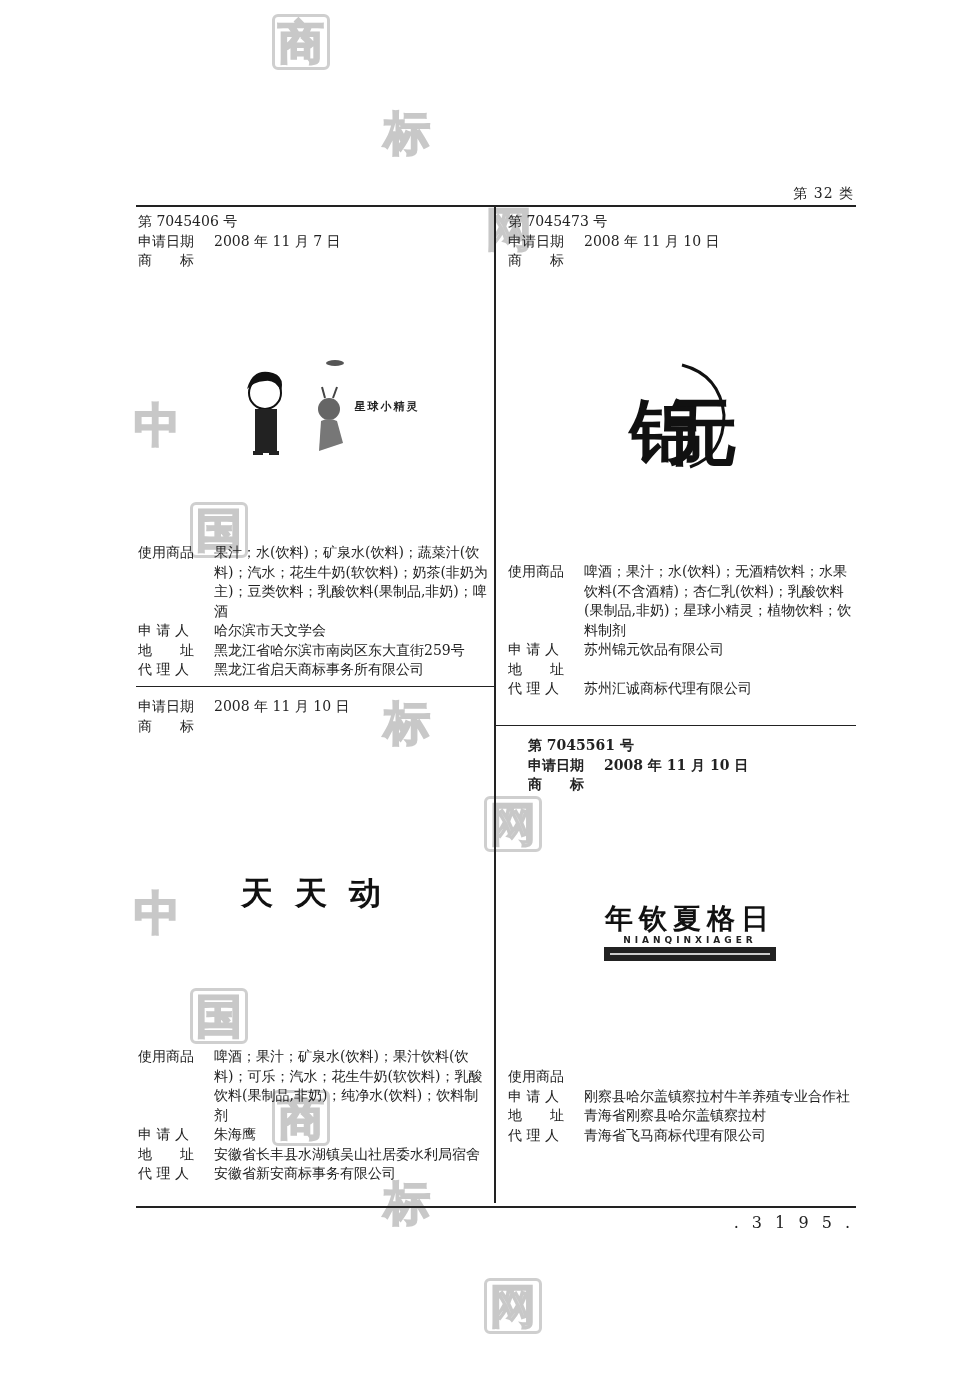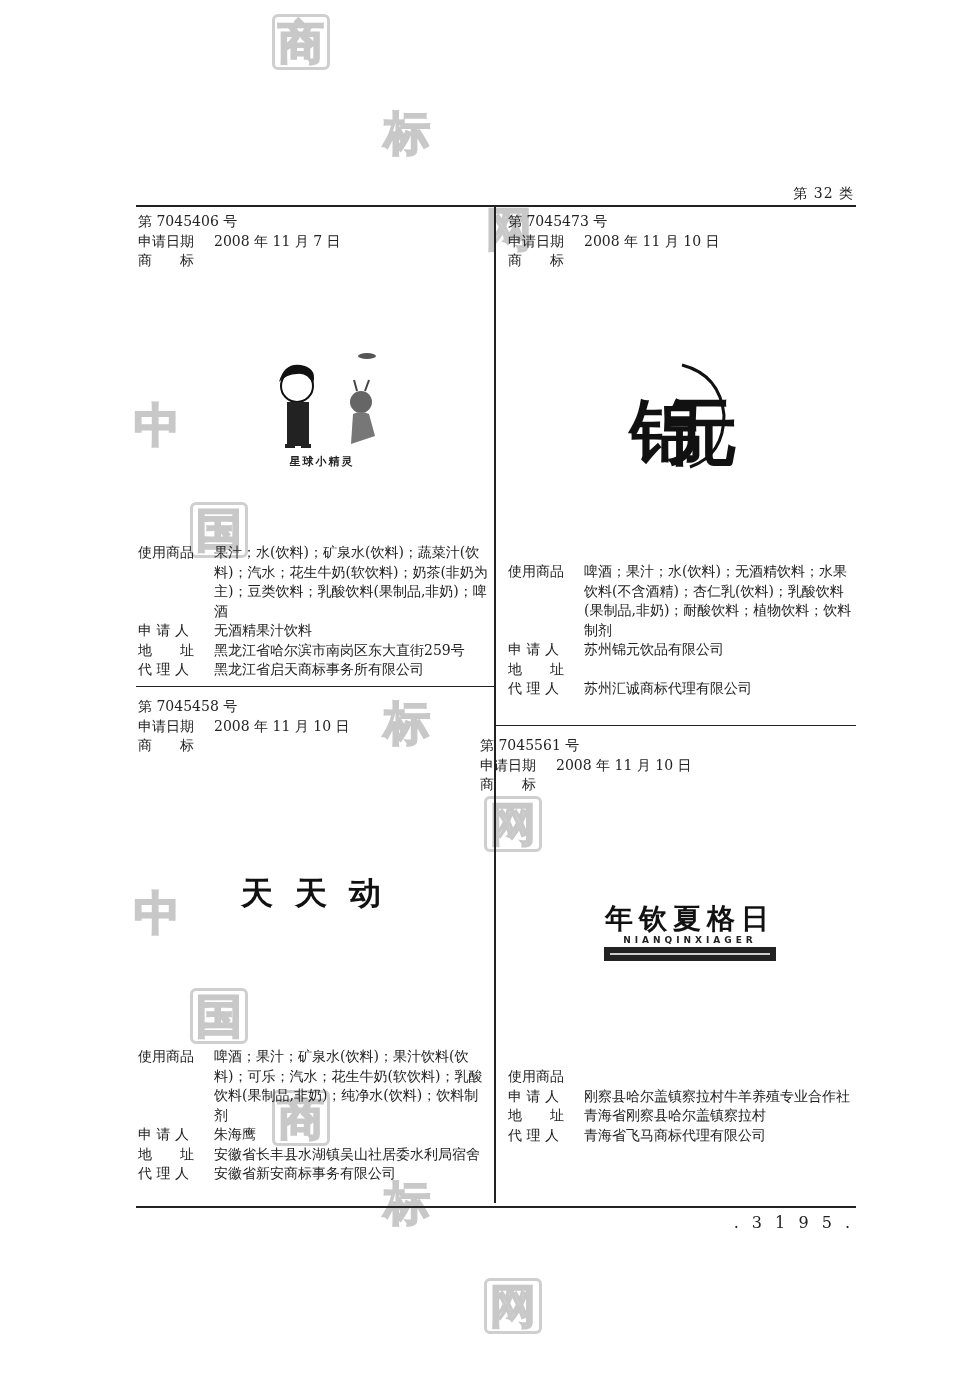--- a/index.html
+++ b/index.html
@@ -71,7 +71,7 @@
       <span class="lbl">商　　标</span>
     </div>
 </div>
-<div class="tm-box" style="left:206px;top:340px;width:232px;height:132px;flex-direction:column;">
+<div class="tm-box" style="left:206px;top:340px;width:232px;height:132px;flex-direction:row;">
   <svg width="130" height="110" viewBox="0 0 130 110">
     <ellipse cx="110" cy="12" rx="9" ry="3" fill="#555"></ellipse>
     <circle cx="40" cy="42" r="16" fill="#fff" stroke="#111" stroke-width="2"></circle>

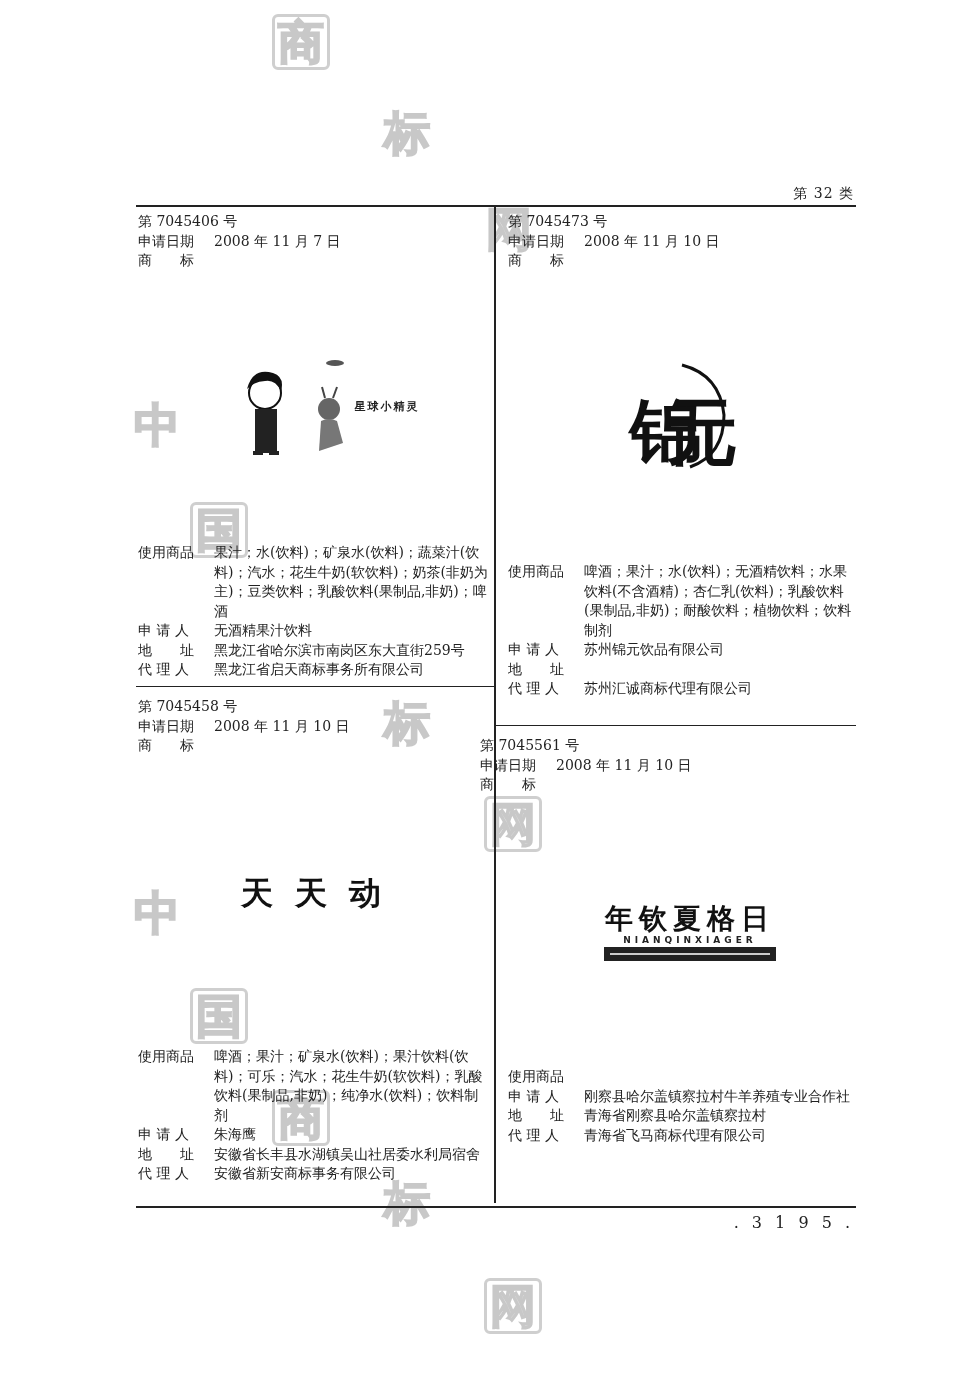--- a/index.html
+++ b/index.html
@@ -124,7 +124,7 @@
 <div class="entry" style="left:508px;top:562px;width:348px;">
   <div class="row">
       <span class="lbl">使用商品</span>
-      <span class="val">啤酒；果汁；水(饮料)；无酒精饮料；水果饮料(不含酒精)；杏仁乳(饮料)；乳酸饮料(果制品,非奶)；耐酸饮料；植物饮料；饮料制剂</span>
+      <span class="val">啤酒；果汁；水(饮料)；无酒精饮料；水果饮料(不含酒精)；杏仁乳(饮料)；乳酸饮料(果制品,非奶)；星球小精灵；植物饮料；饮料制剂</span>
     </div>
   <div class="row">
       <span class="lbl">申 请 人</span>

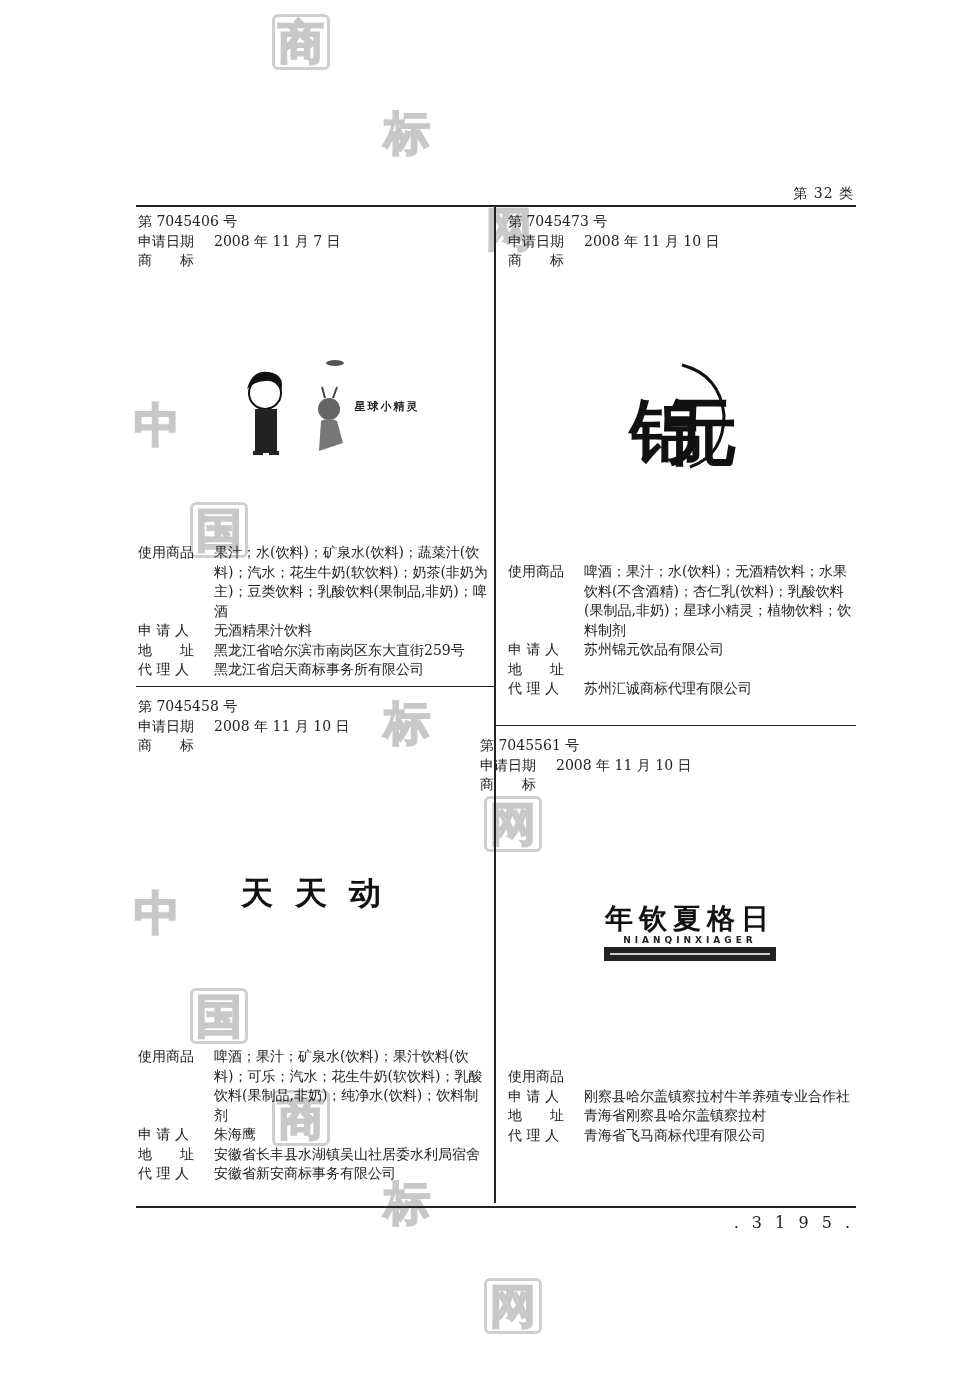--- a/index.html
+++ b/index.html
@@ -93,7 +93,7 @@
     </div>
   <div class="row">
       <span class="lbl">申 请 人</span>
-      <span class="val">无酒精果汁饮料</span>
+      <span class="val">哈尔滨市天文学会</span>
     </div>
   <div class="row">
       <span class="lbl">地　　址</span>

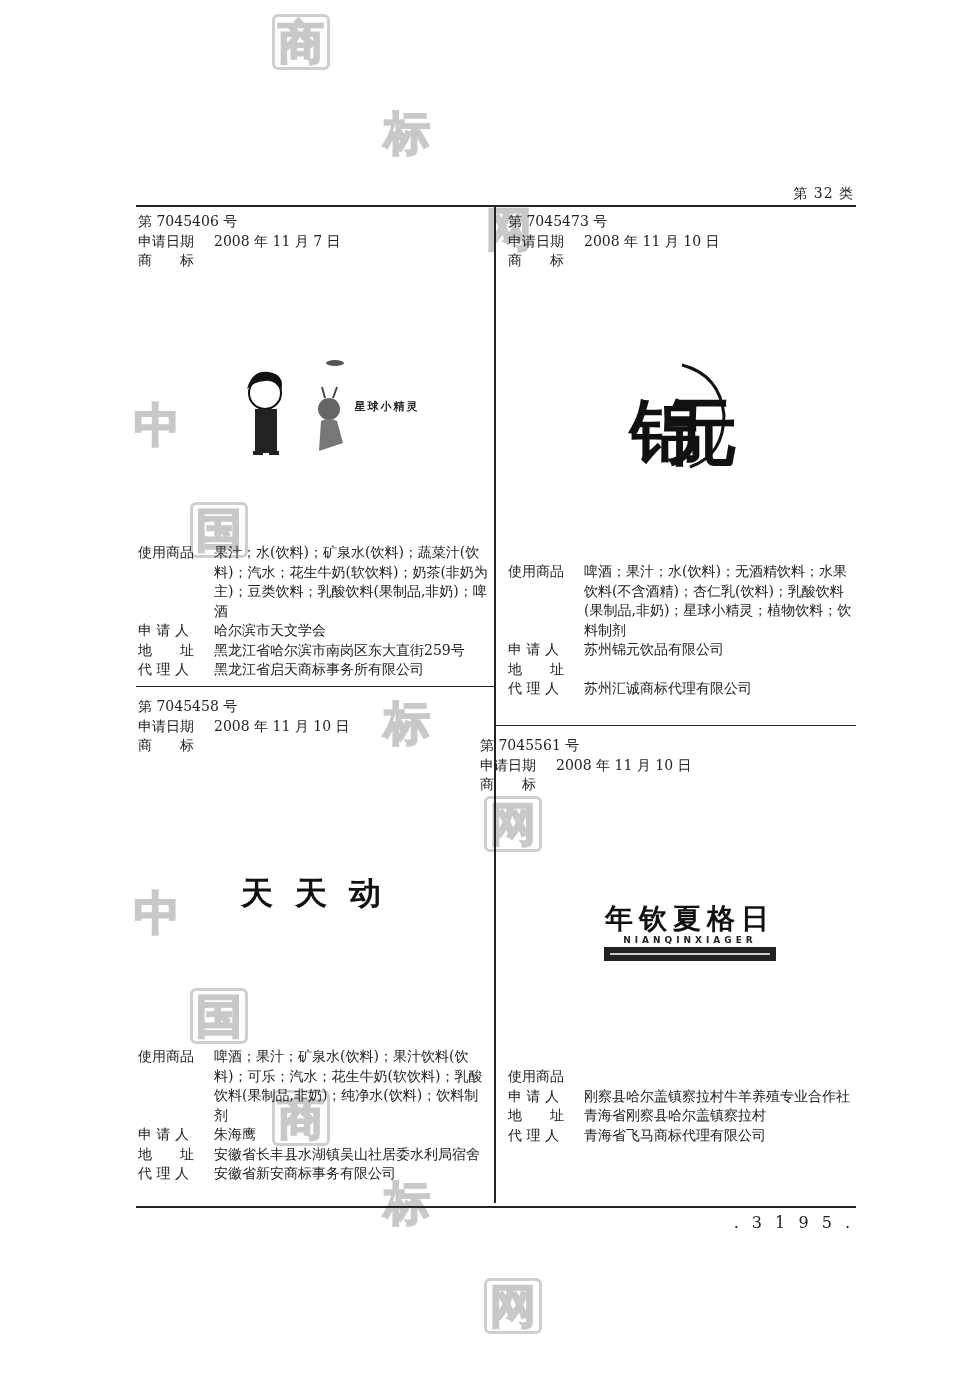--- a/index.html
+++ b/index.html
@@ -140,7 +140,6 @@
 </div>
 
 <div class="entry" style="left:138px;top:697px;width:350px;">
-  <div class="head-line">第 7045458 号</div>
   <div class="row">
       <span class="lbl">申请日期</span>
       <span class="val">2008 年 11 月 10 日</span>

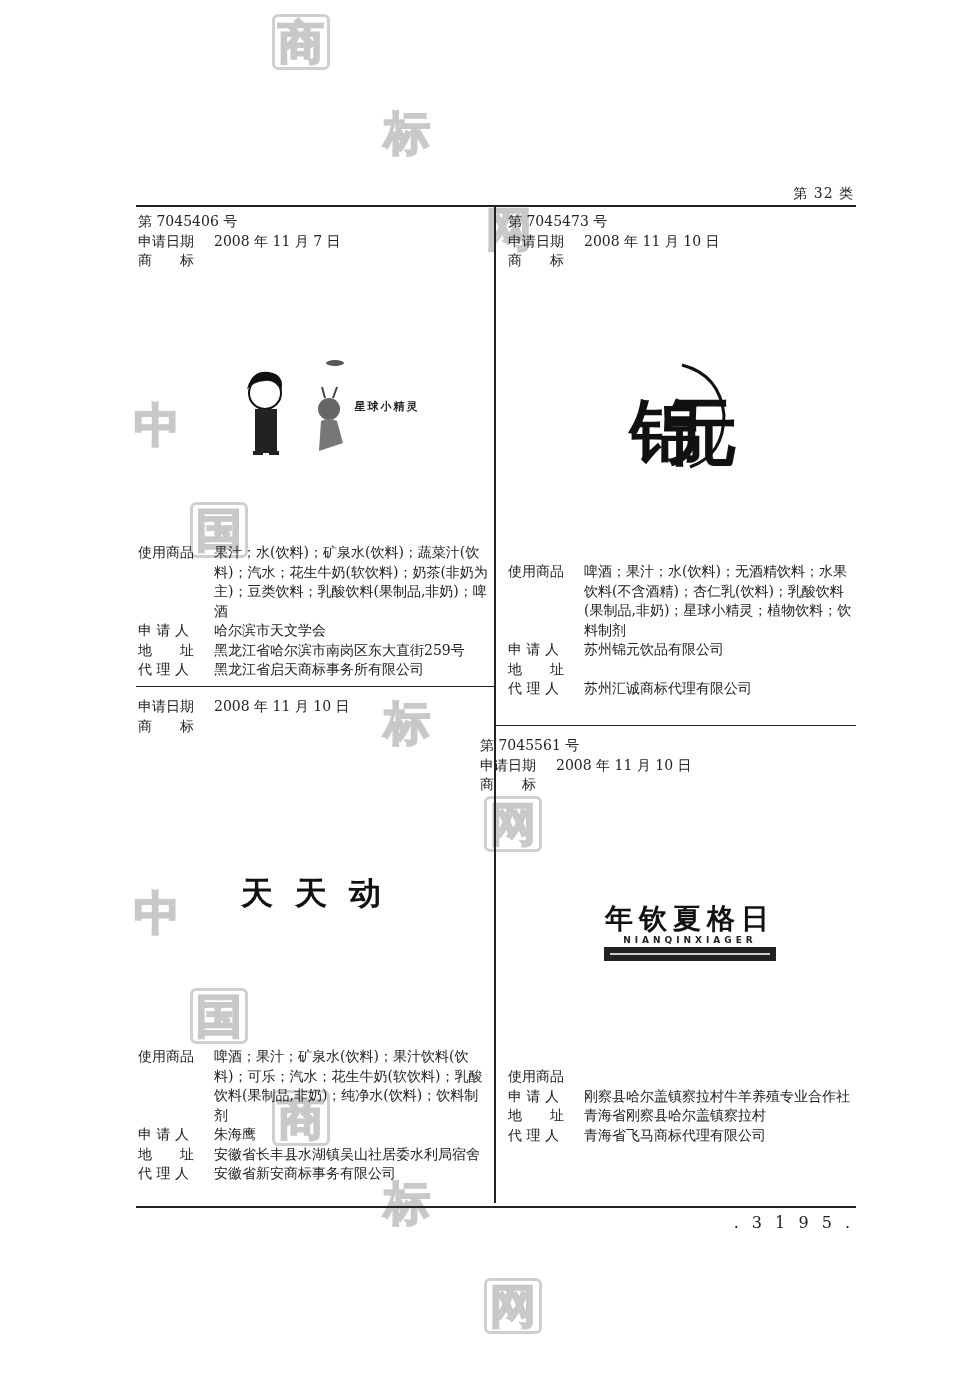--- a/index.html
+++ b/index.html
@@ -170,7 +170,7 @@
     </div>
 </div>
 
-<div class="entry" style="left:480px;top:736px;width:348px;">
+<div class="entry" style="left:528px;top:736px;width:348px;font-weight:bold;">
   <div class="head-line">第 7045561 号</div>
   <div class="row">
       <span class="lbl">申请日期</span>

